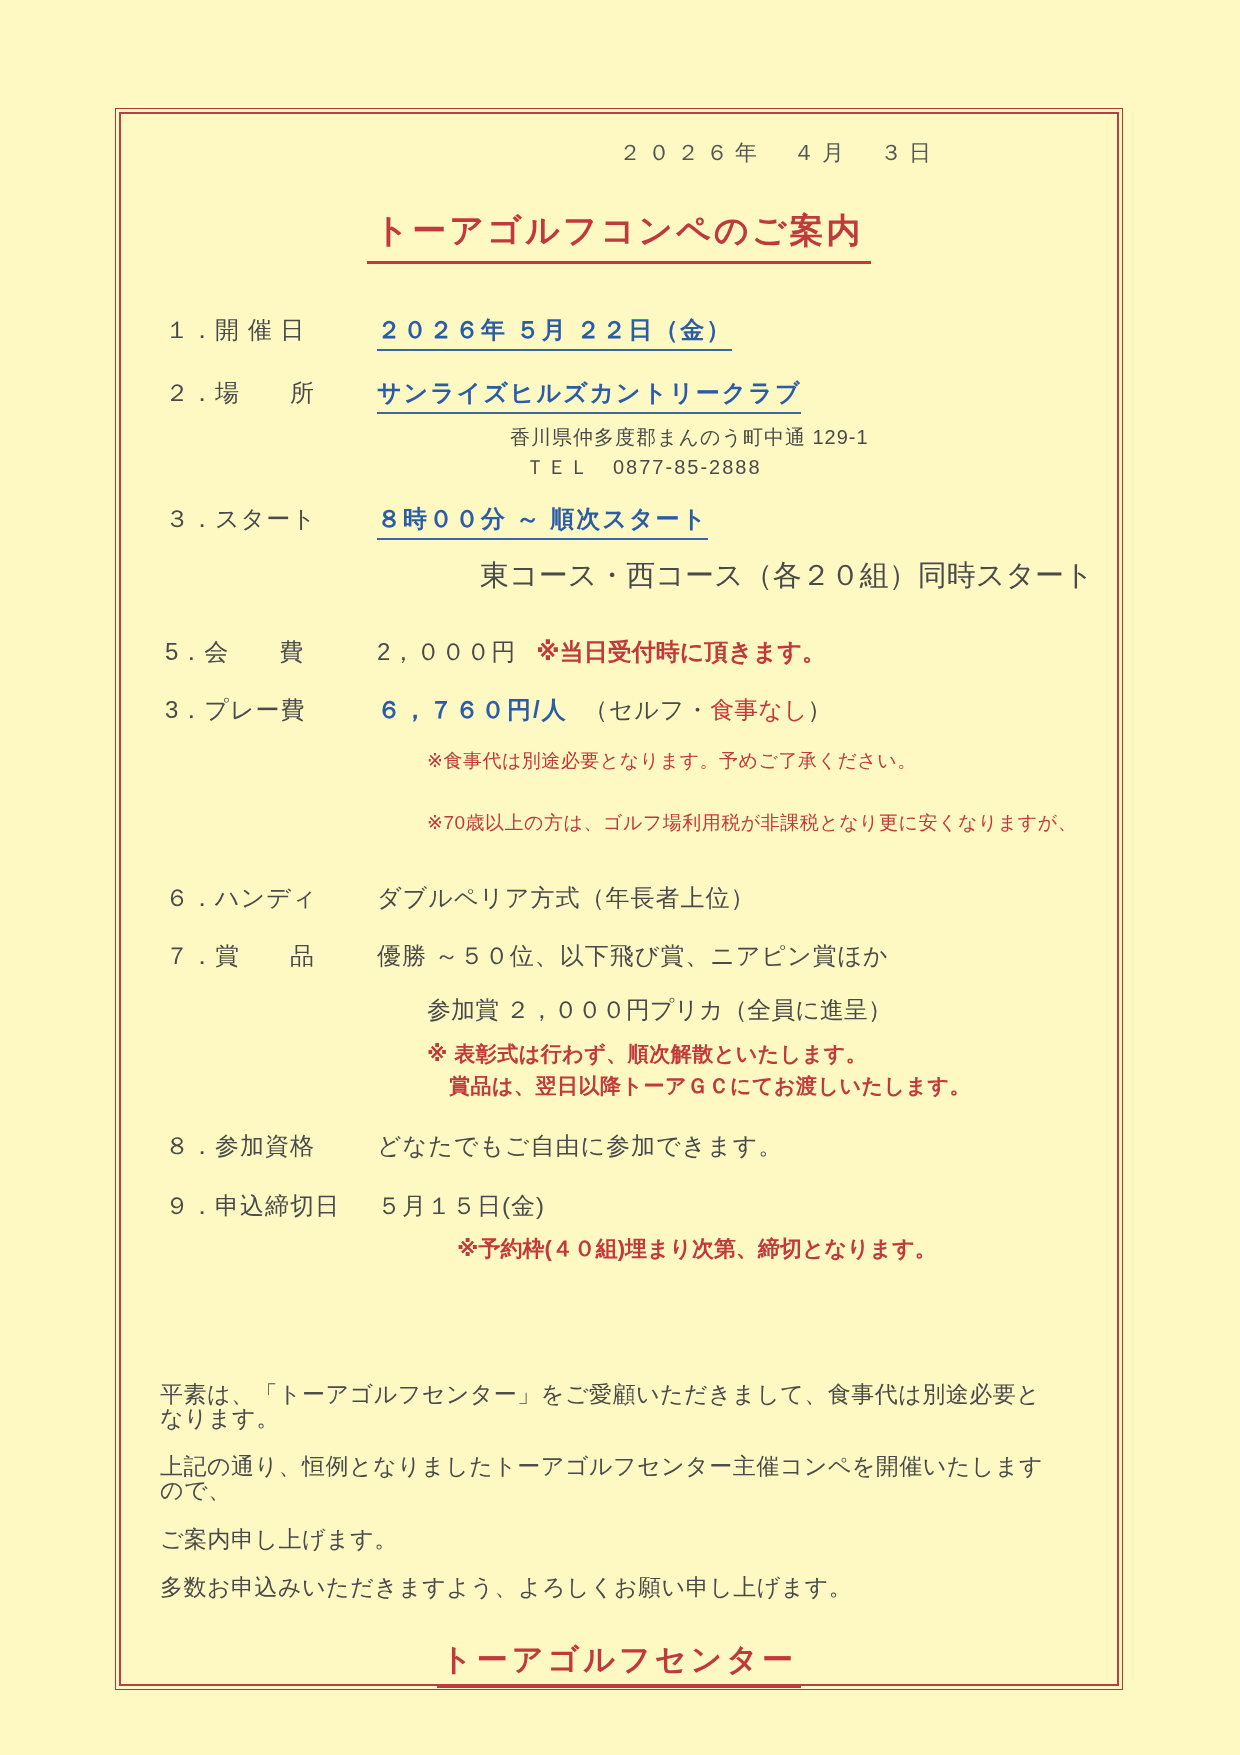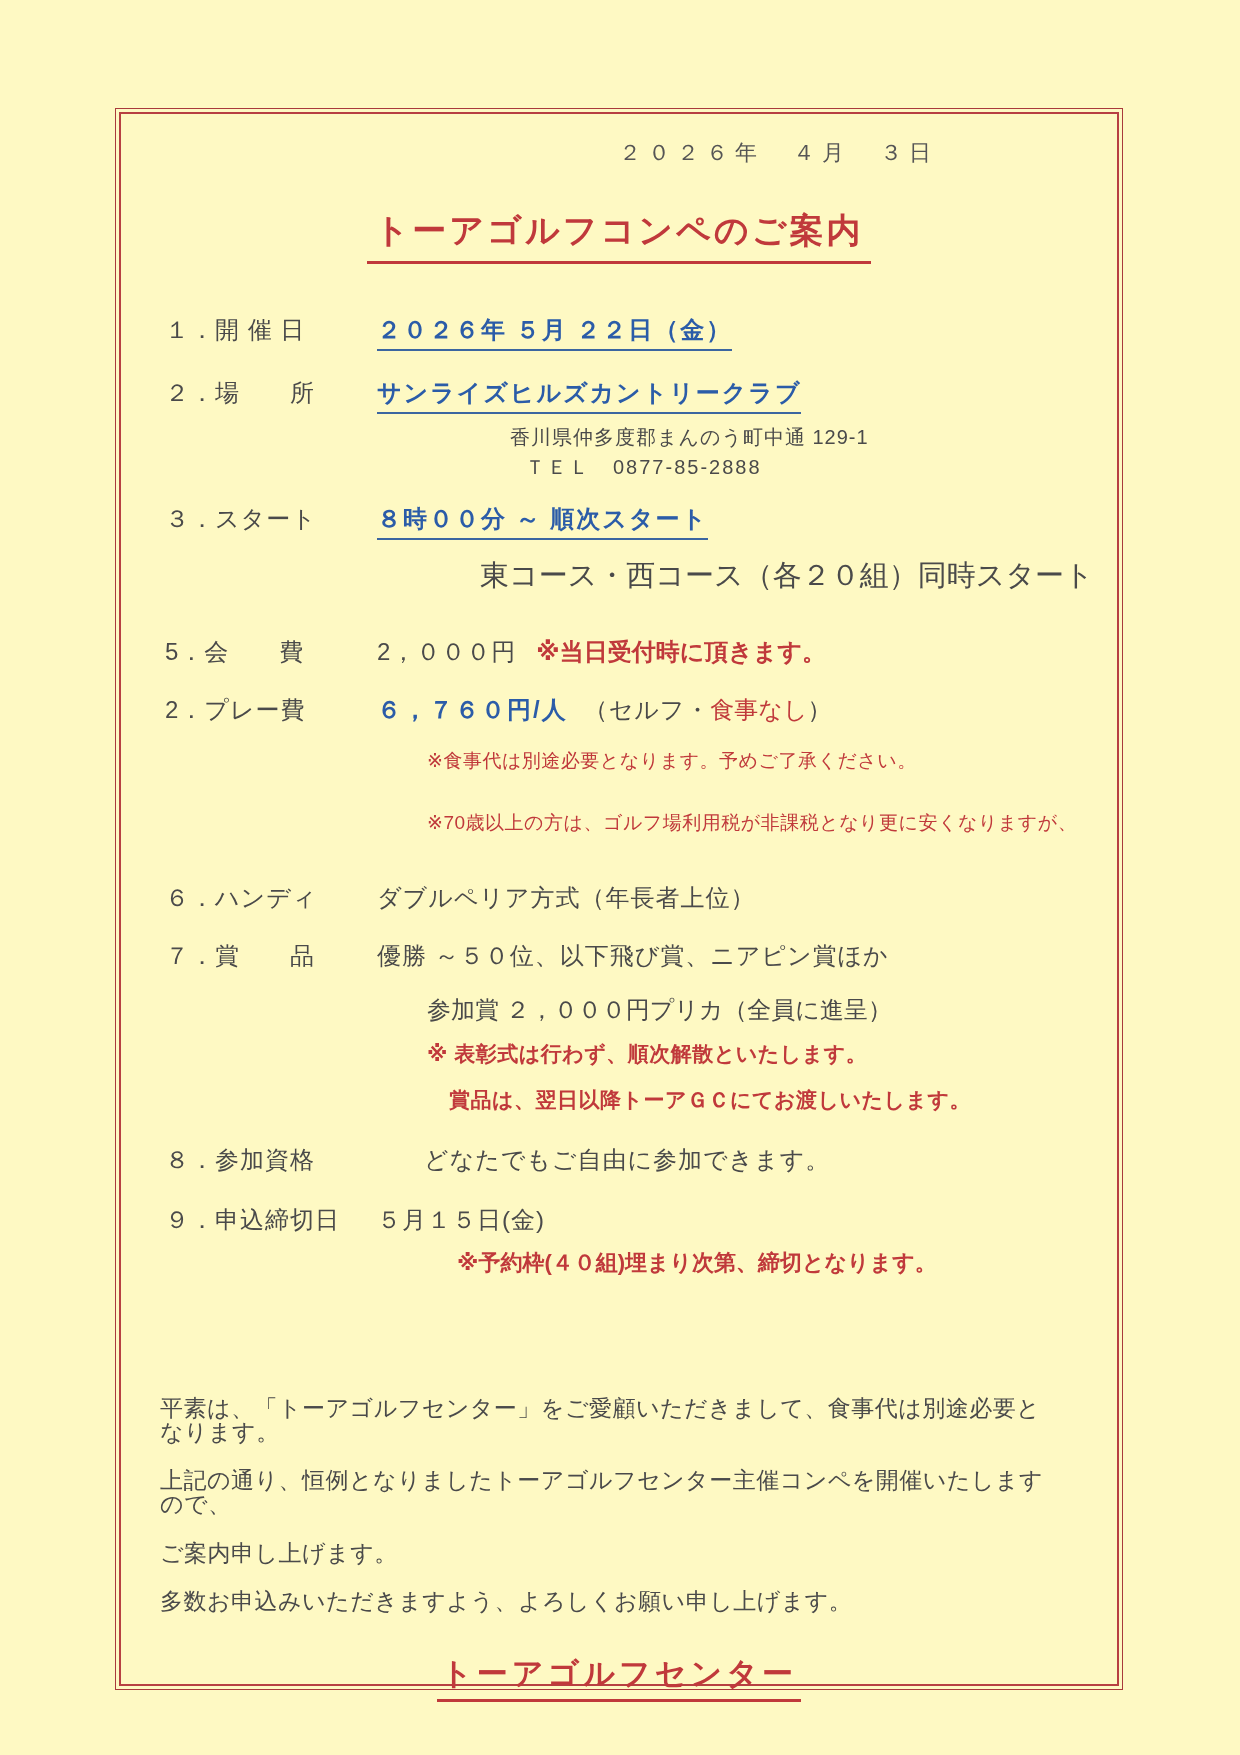--- a/index.html
+++ b/index.html
@@ -118,7 +118,7 @@
       </div>
 
       <div class="row mt26">
-        <div class="no-label">2．プレー費</div>
+        <div class="no-label">3．プレー費</div>
         <div class="blue-bold">６，７６０円/人</div>
         <div class="value-plain" style="margin-left:16px;">（セルフ・</div>
         <div class="red">食事なし</div>

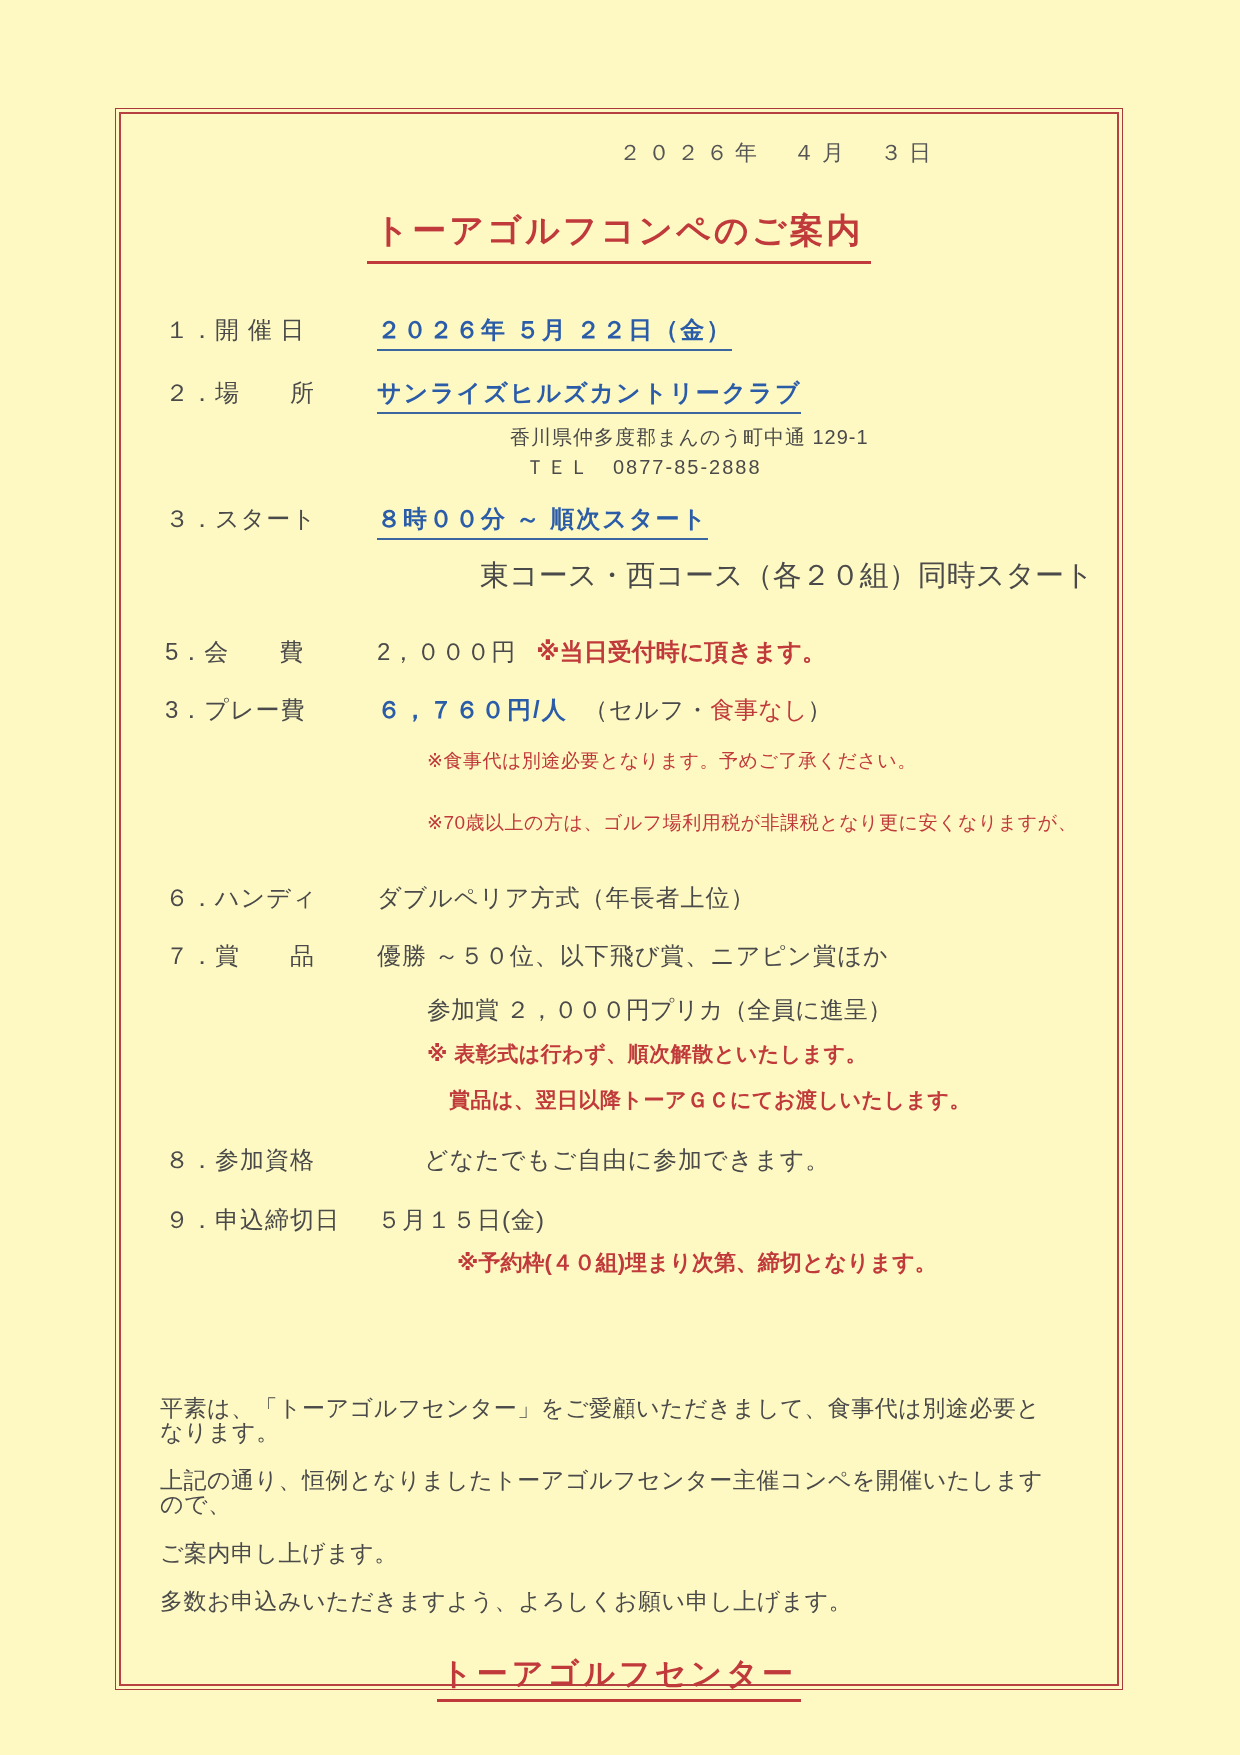--- a/index.html
+++ b/index.html
@@ -138,7 +138,7 @@
       </div>
       <div class="sub-line" style="padding-left:262px; margin-top:22px; font-size:24px;">参加賞 ２，０００円プリカ（全員に進呈）</div>
       <div class="red-bold note-m" style="padding-left:262px; margin-top:14px;">※ 表彰式は行わず、順次解散といたします。</div>
-      <div class="red-bold note-m" style="padding-left:284px; margin-top:18px;font-family:Liberation Serif, serif;">賞品は、翌日以降トーアＧＣにてお渡しいたします。</div>
+      <div class="red-bold note-m" style="padding-left:284px; margin-top:4px;font-family:Liberation Serif, serif;">賞品は、翌日以降トーアＧＣにてお渡しいたします。</div>
 
       <div class="row mt30">
         <div class="no-label">８．参加資格</div>

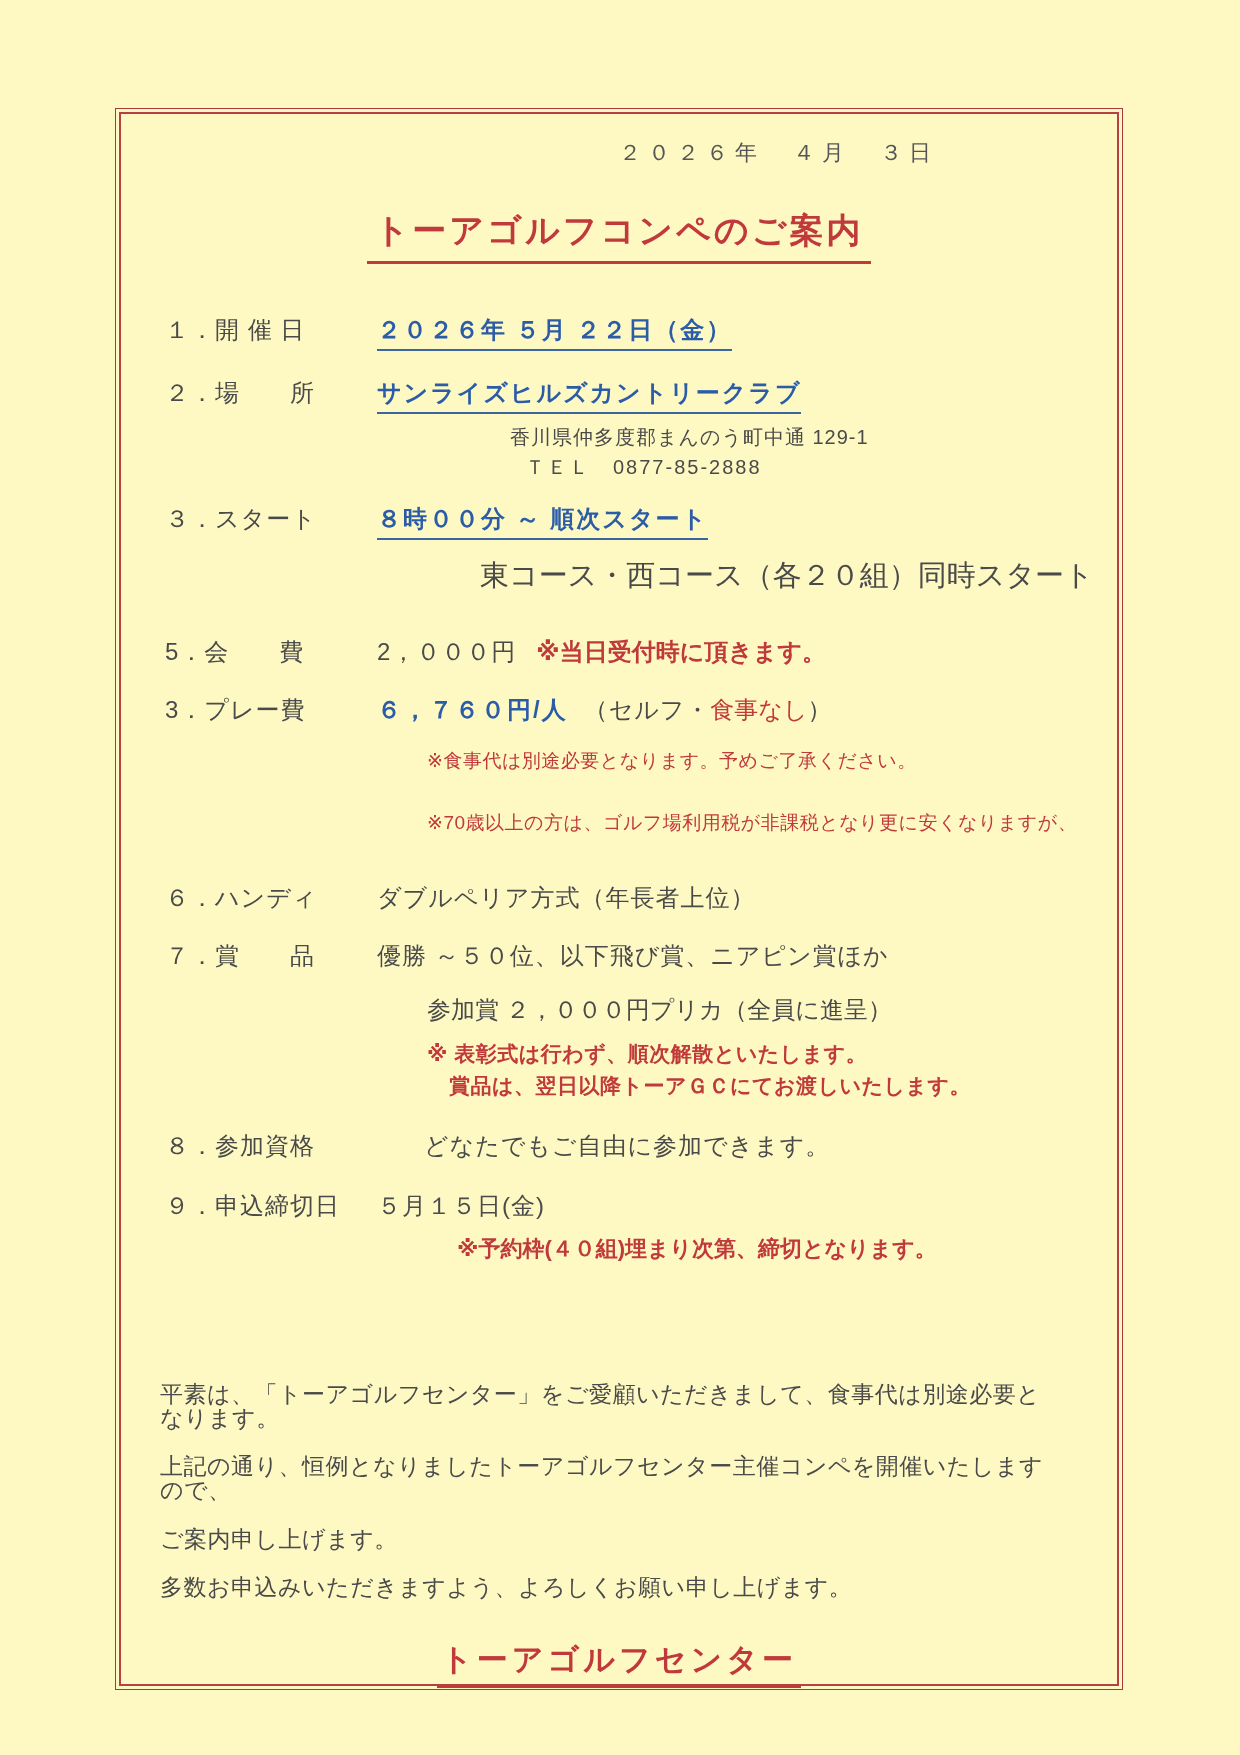--- a/index.html
+++ b/index.html
@@ -72,7 +72,7 @@
   .mt22 { margin-top:22px; }
   .mt40 { margin-top:40px; }
   .mt46 { margin-top:46px; }
-  .mt30 { margin-top:30px;gap:47px; }
+  .mt30 { margin-top:30px; }
   .mt28 { margin-top:28px; }
 </style>
 </head>

